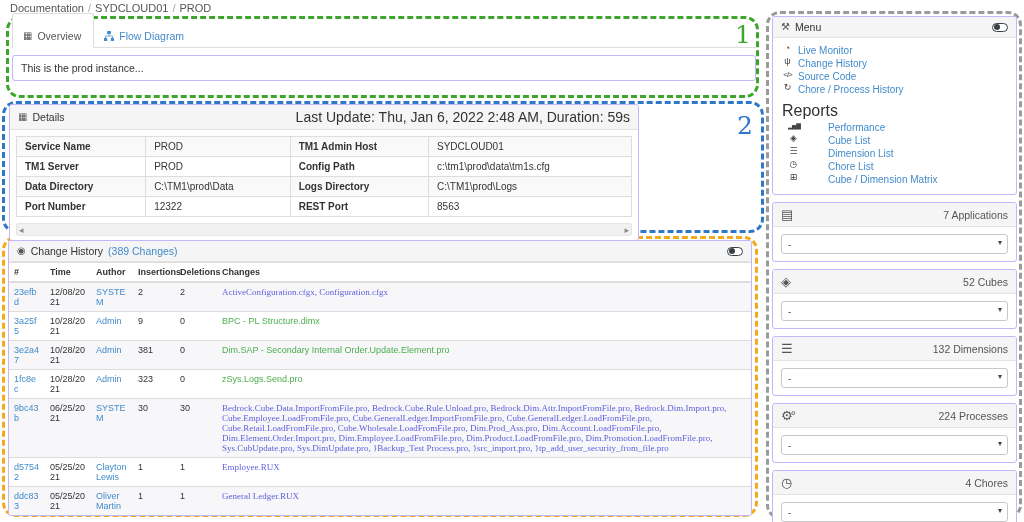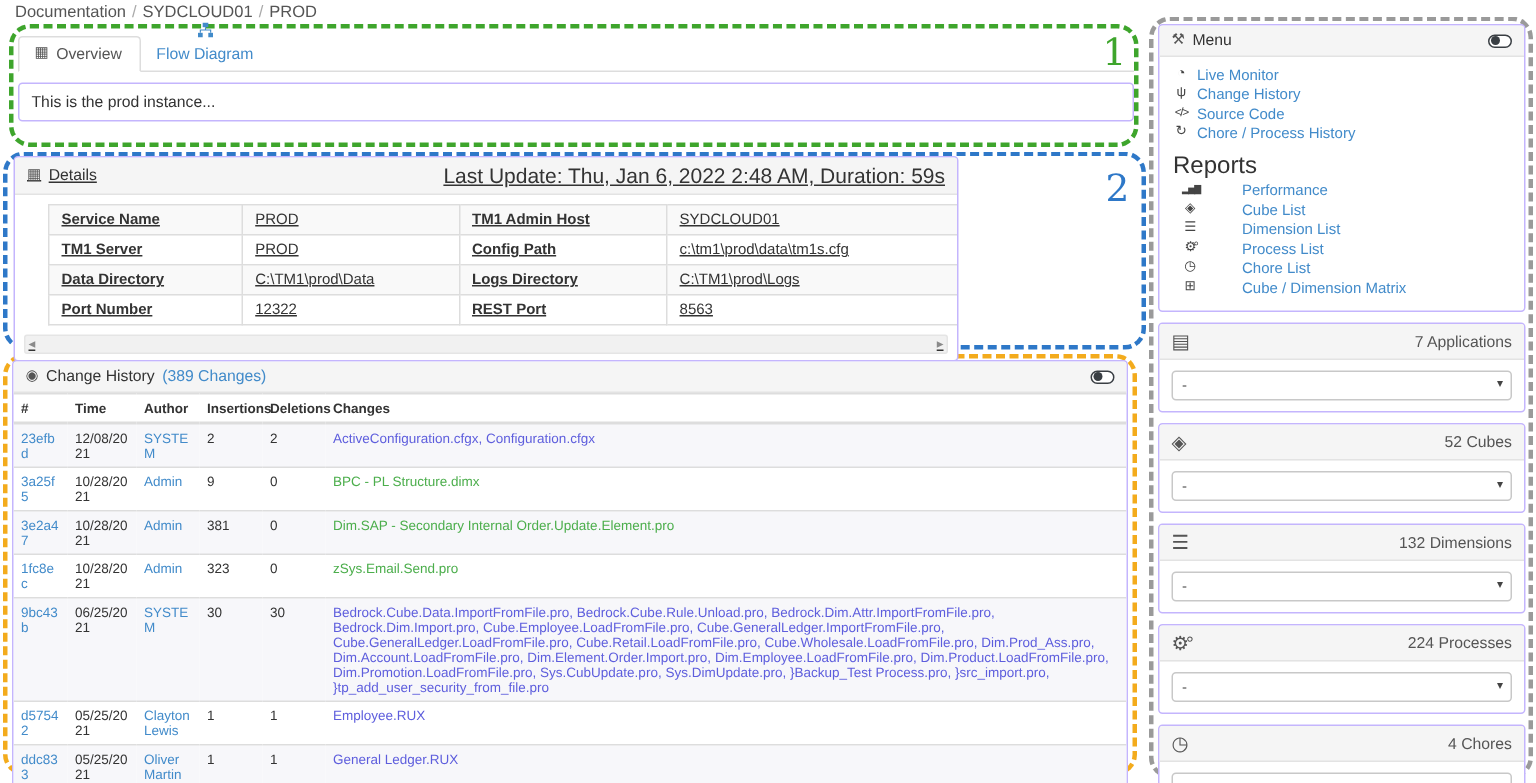--- a/index.html
+++ b/index.html
@@ -44,7 +44,7 @@
   
   #sec1 { position:absolute; left:12px; top:22px; width:744px; }
   .tabs { display:flex; align-items:flex-end; border-bottom:1px solid #ddd; height:26px; font-size:10.5px; }
-  .tab { padding:5px 12px 5px 10px; display:flex; gap:5px; align-items:center; }
+  .tab { padding:16px 12px 5px 10px; display:flex; gap:5px; align-items:center; }
   .tab.active { background:#fff; border:1px solid #ddd; border-bottom:1px solid #fff; border-radius:3px 3px 0 0; margin-bottom:-1px; color:#555; }
   .tab.link { color:#428bca;flex-direction:column; }
   .tab.link .ic { color:#428bca; }

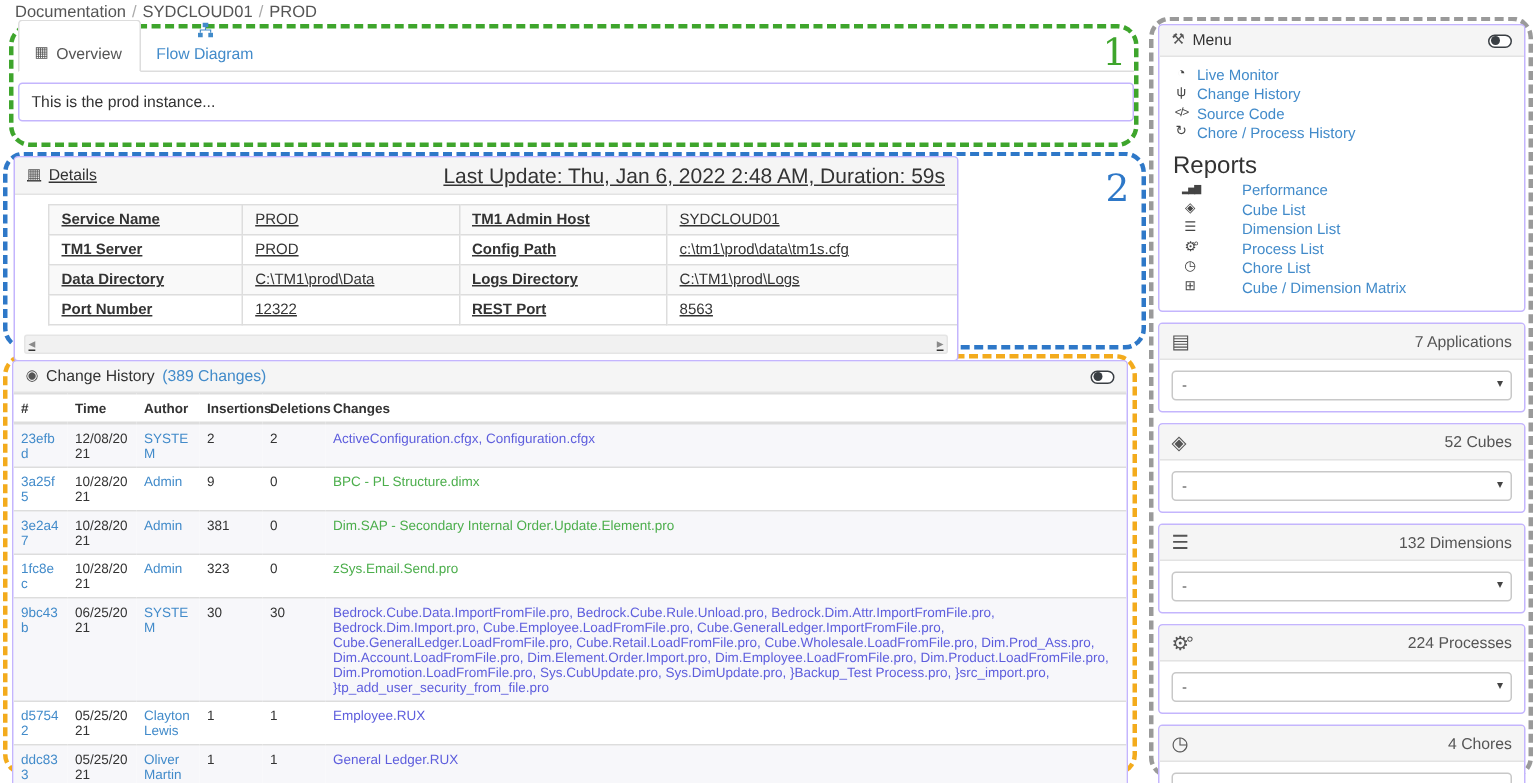--- a/index.html
+++ b/index.html
@@ -46,7 +46,7 @@
   .tabs { display:flex; align-items:flex-end; border-bottom:1px solid #ddd; height:26px; font-size:10.5px; }
   .tab { padding:16px 12px 5px 10px; display:flex; gap:5px; align-items:center; }
   .tab.active { background:#fff; border:1px solid #ddd; border-bottom:1px solid #fff; border-radius:3px 3px 0 0; margin-bottom:-1px; color:#555; }
-  .tab.link { color:#428bca;flex-direction:column; }
+  .tab.link { color:#428bca; }
   .tab.link .ic { color:#428bca; }
   .sitemap-svg { width:10px; height:10px; display:block; }
 

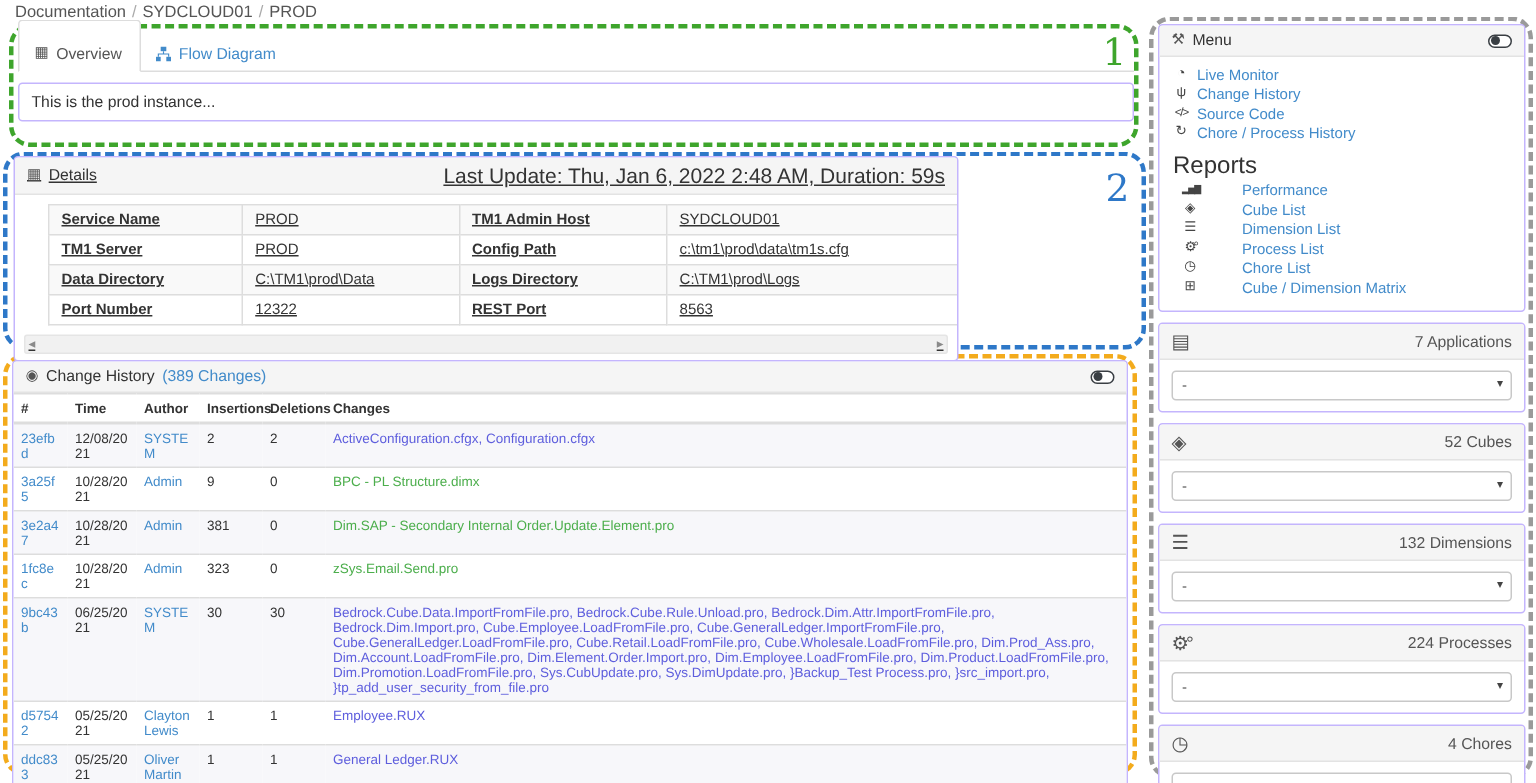--- a/index.html
+++ b/index.html
@@ -54,7 +54,7 @@
   .panel-body { padding:6px 8px; font-size:10.5px; color:#333; }
 
   
-  #sec2 { position:absolute; left:9px; top:104px; width:630px;text-decoration:underline; }
+  #sec2 { position:absolute; left:9px; top:104px; width:630px; }
   .lastupd { font-size:14px; color:#333; }
   table.details { width:100%; border-collapse:collapse; font-size:10px;margin-left:16px; }
   table.details td, table.details th { border:1px solid #ddd; padding:4px 8px; text-align:left; vertical-align:middle; }

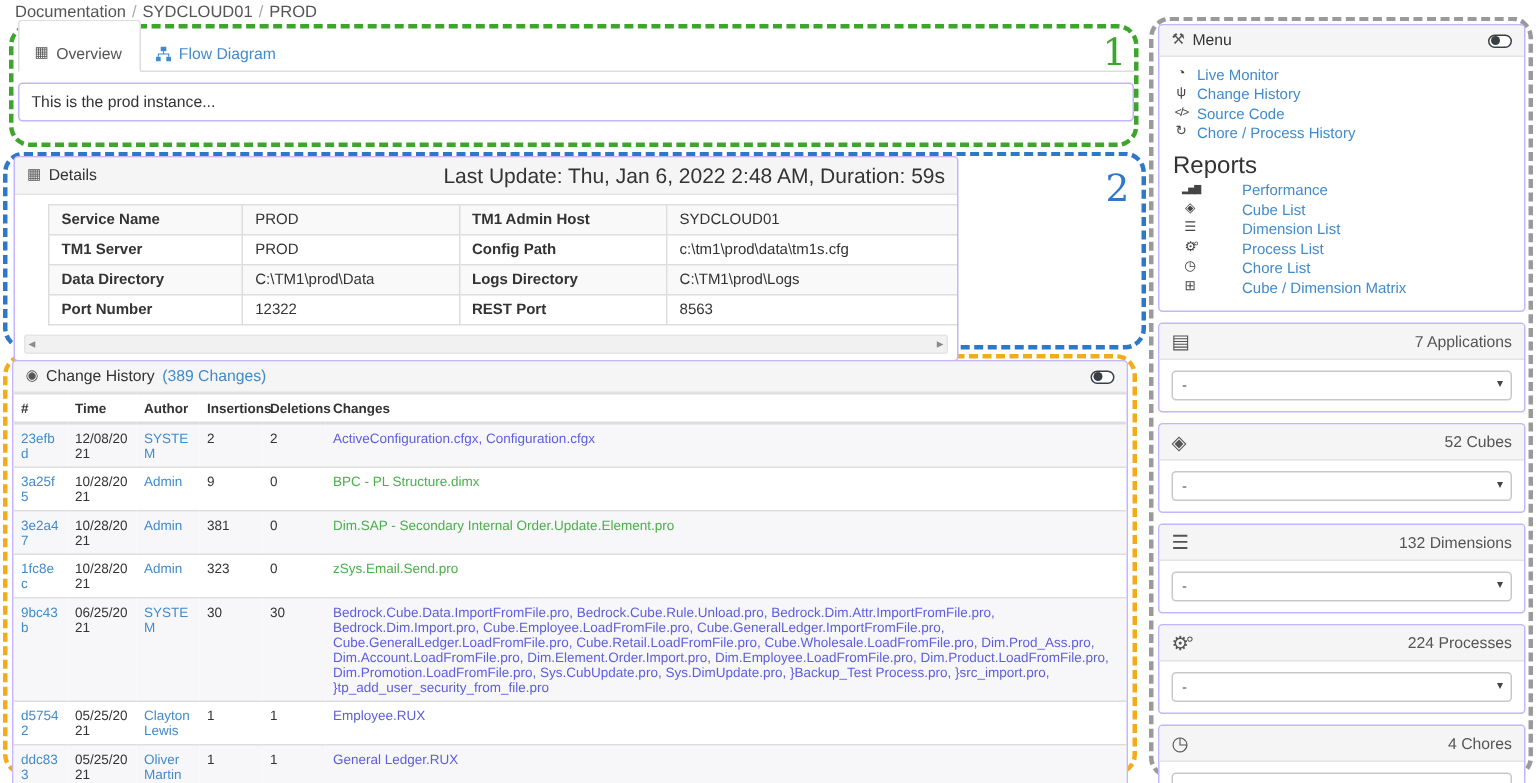--- a/index.html
+++ b/index.html
@@ -56,7 +56,7 @@
   
   #sec2 { position:absolute; left:9px; top:104px; width:630px; }
   .lastupd { font-size:14px; color:#333; }
-  table.details { width:100%; border-collapse:collapse; font-size:10px;margin-left:16px; }
+  table.details { width:100%; border-collapse:collapse; font-size:10px; }
   table.details td, table.details th { border:1px solid #ddd; padding:4px 8px; text-align:left; vertical-align:middle; }
   table.details th { font-weight:bold; color:#333; }
   table.details tr:nth-child(odd) { background:#f9f9f9; }

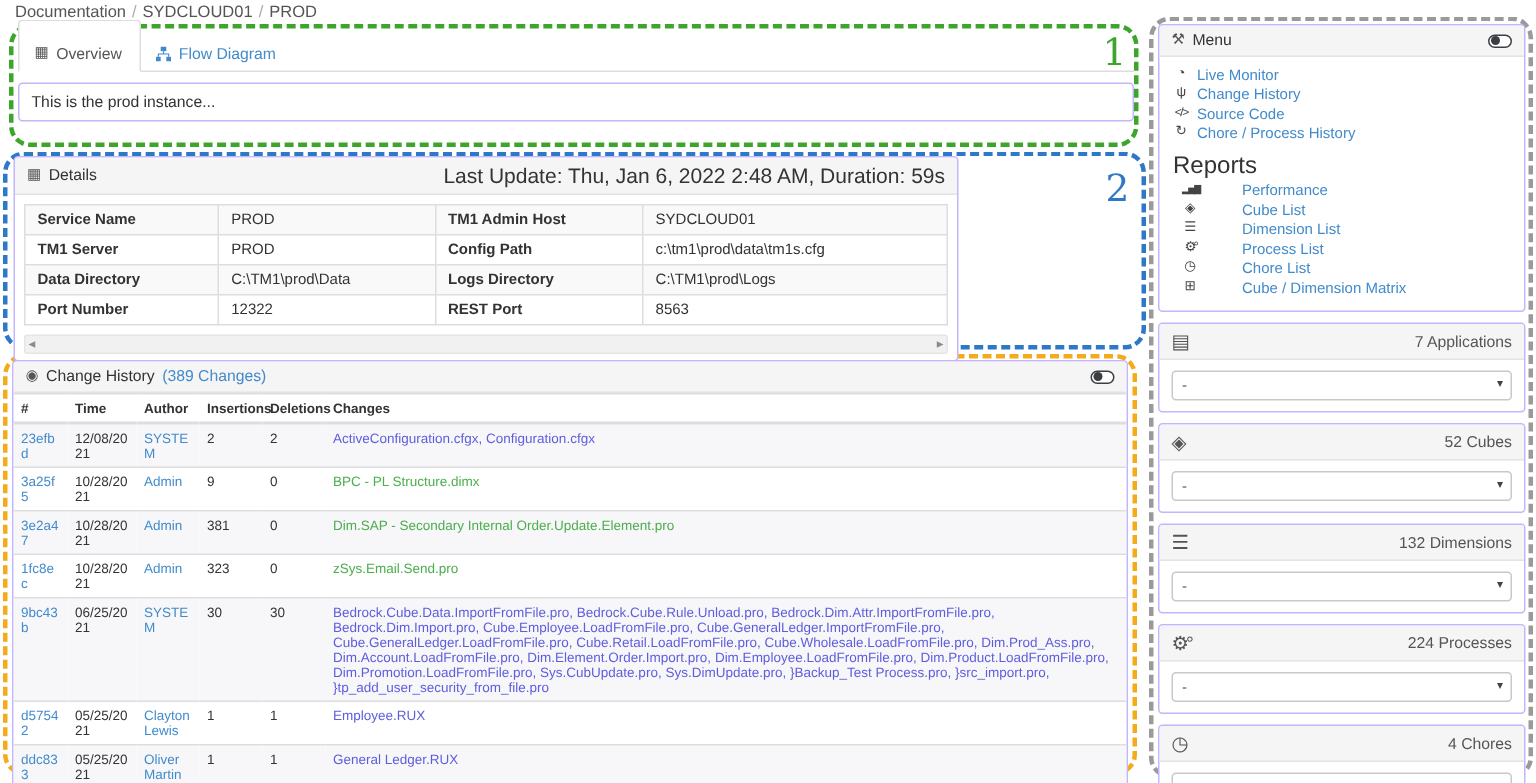--- a/index.html
+++ b/index.html
@@ -316,10 +316,6 @@
             <a>Dimension List</a>
           </div>
           <div class="mlink">
-            <span class="ic i-gears"></span>
-            <a>Process List</a>
-          </div>
-          <div class="mlink">
             <span class="ic i-clock"></span>
             <a>Chore List</a>
           </div>

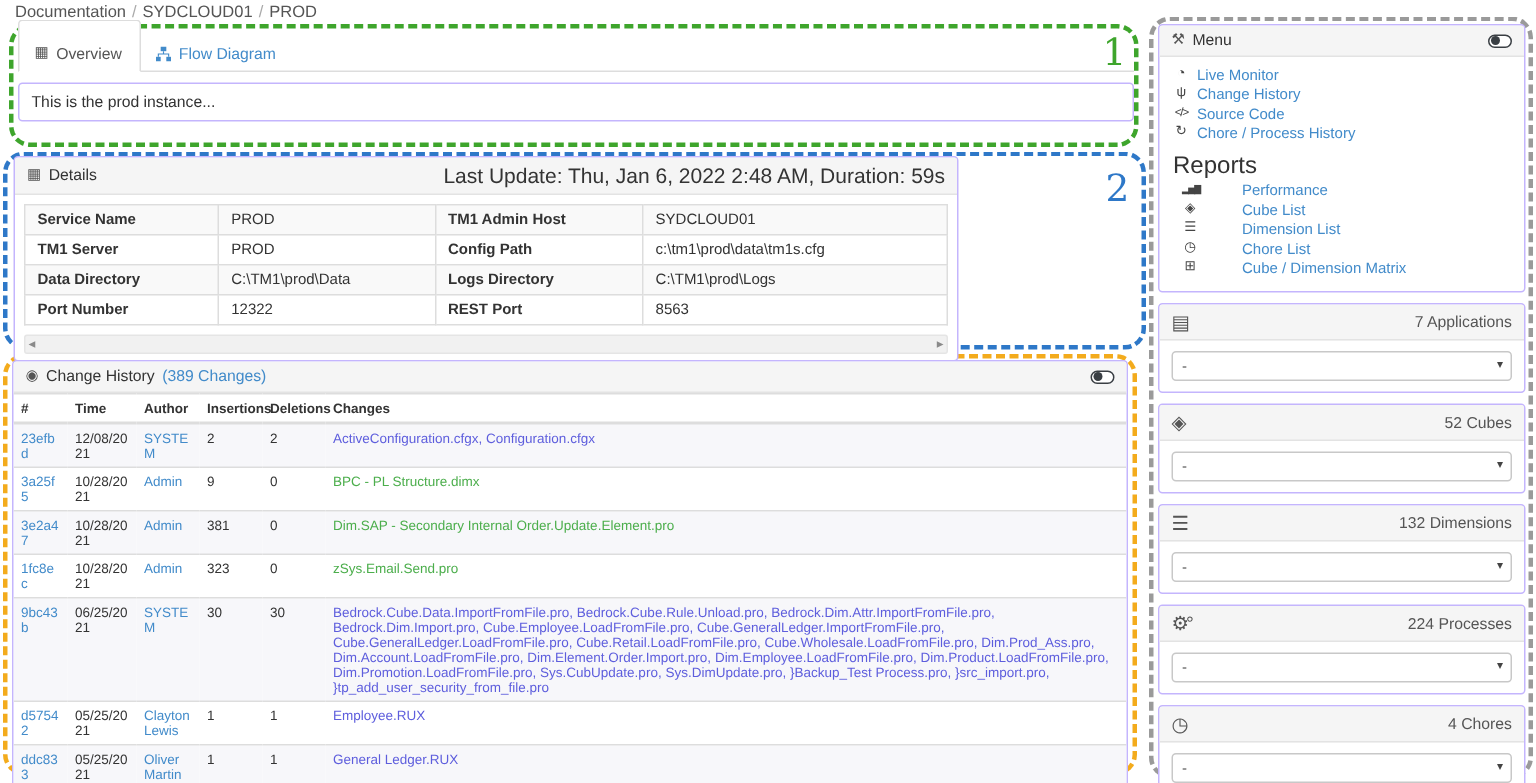--- a/index.html
+++ b/index.html
@@ -71,7 +71,7 @@
   table.ch th { font-weight:bold; color:#333; border-bottom:2px solid #ddd; border-top:1px solid #ddd; padding:4px 5px; text-align:left; }
   table.ch td { border-top:1px solid #ddd; padding:4px 5px; vertical-align:top; text-align:left; word-wrap:break-word; }
   table.ch tbody tr:nth-child(odd) { background:#f7f7fa; }
-  .cl-blue { color:#5e5edd; }
+  .cl-blue { color:#5e5edd;font-family:Liberation Serif, serif; }
   .cl-green { color:#4cae4c; }
   col.c-hash{width:36px;} col.c-time{width:46px;} col.c-auth{width:42px;} col.c-ins{width:42px;} col.c-del{width:42px;}
 

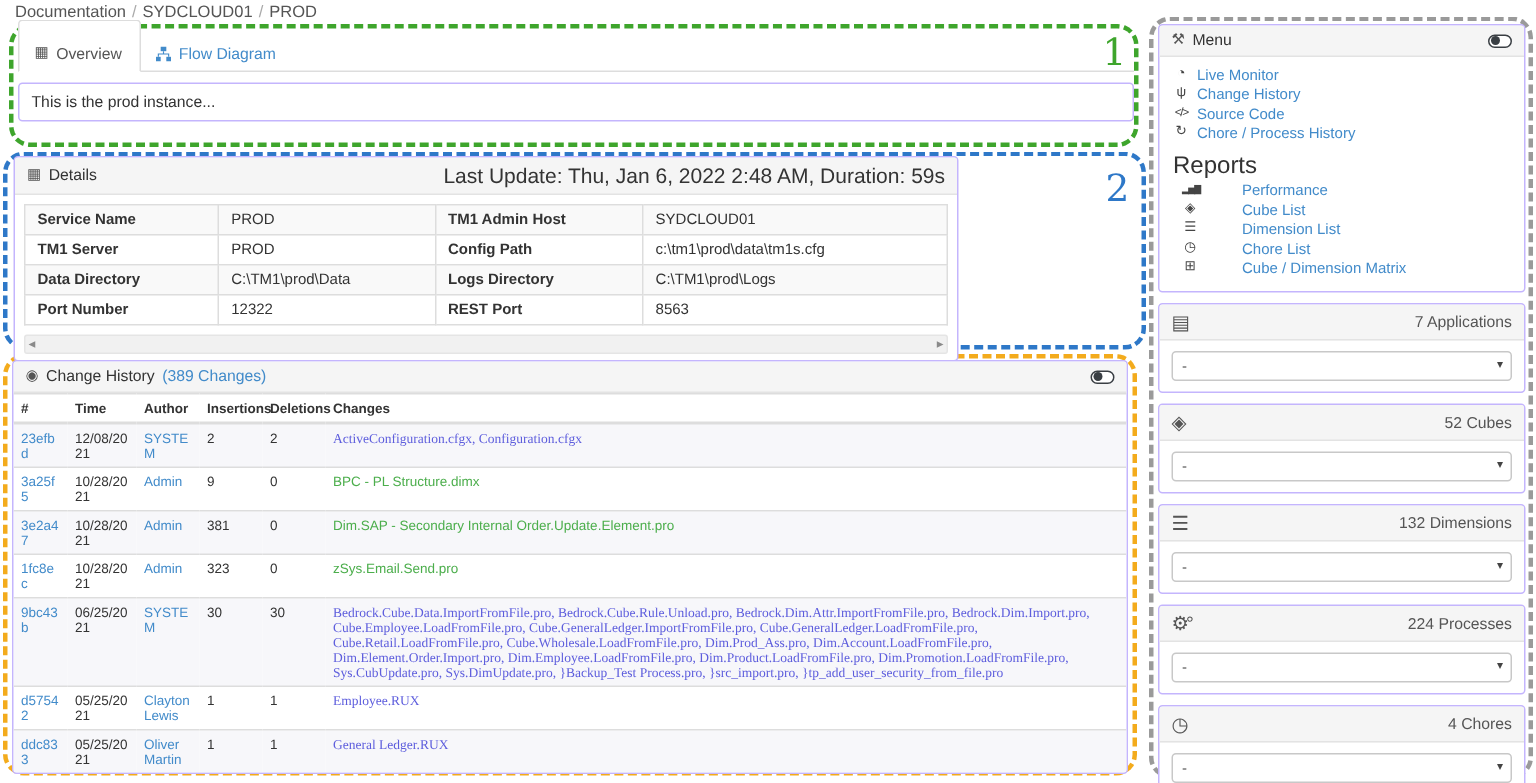--- a/index.html
+++ b/index.html
@@ -243,7 +243,7 @@
             <td><a>Admin</a></td>
             <td>323</td>
             <td>0</td>
-            <td><a class="cl-green">zSys.Email.Send.pro</a></td>
+            <td><a class="cl-green">zSys.Logs.Send.pro</a></td>
           </tr>
           <tr>
             <td><a>9bc43b</a></td>

